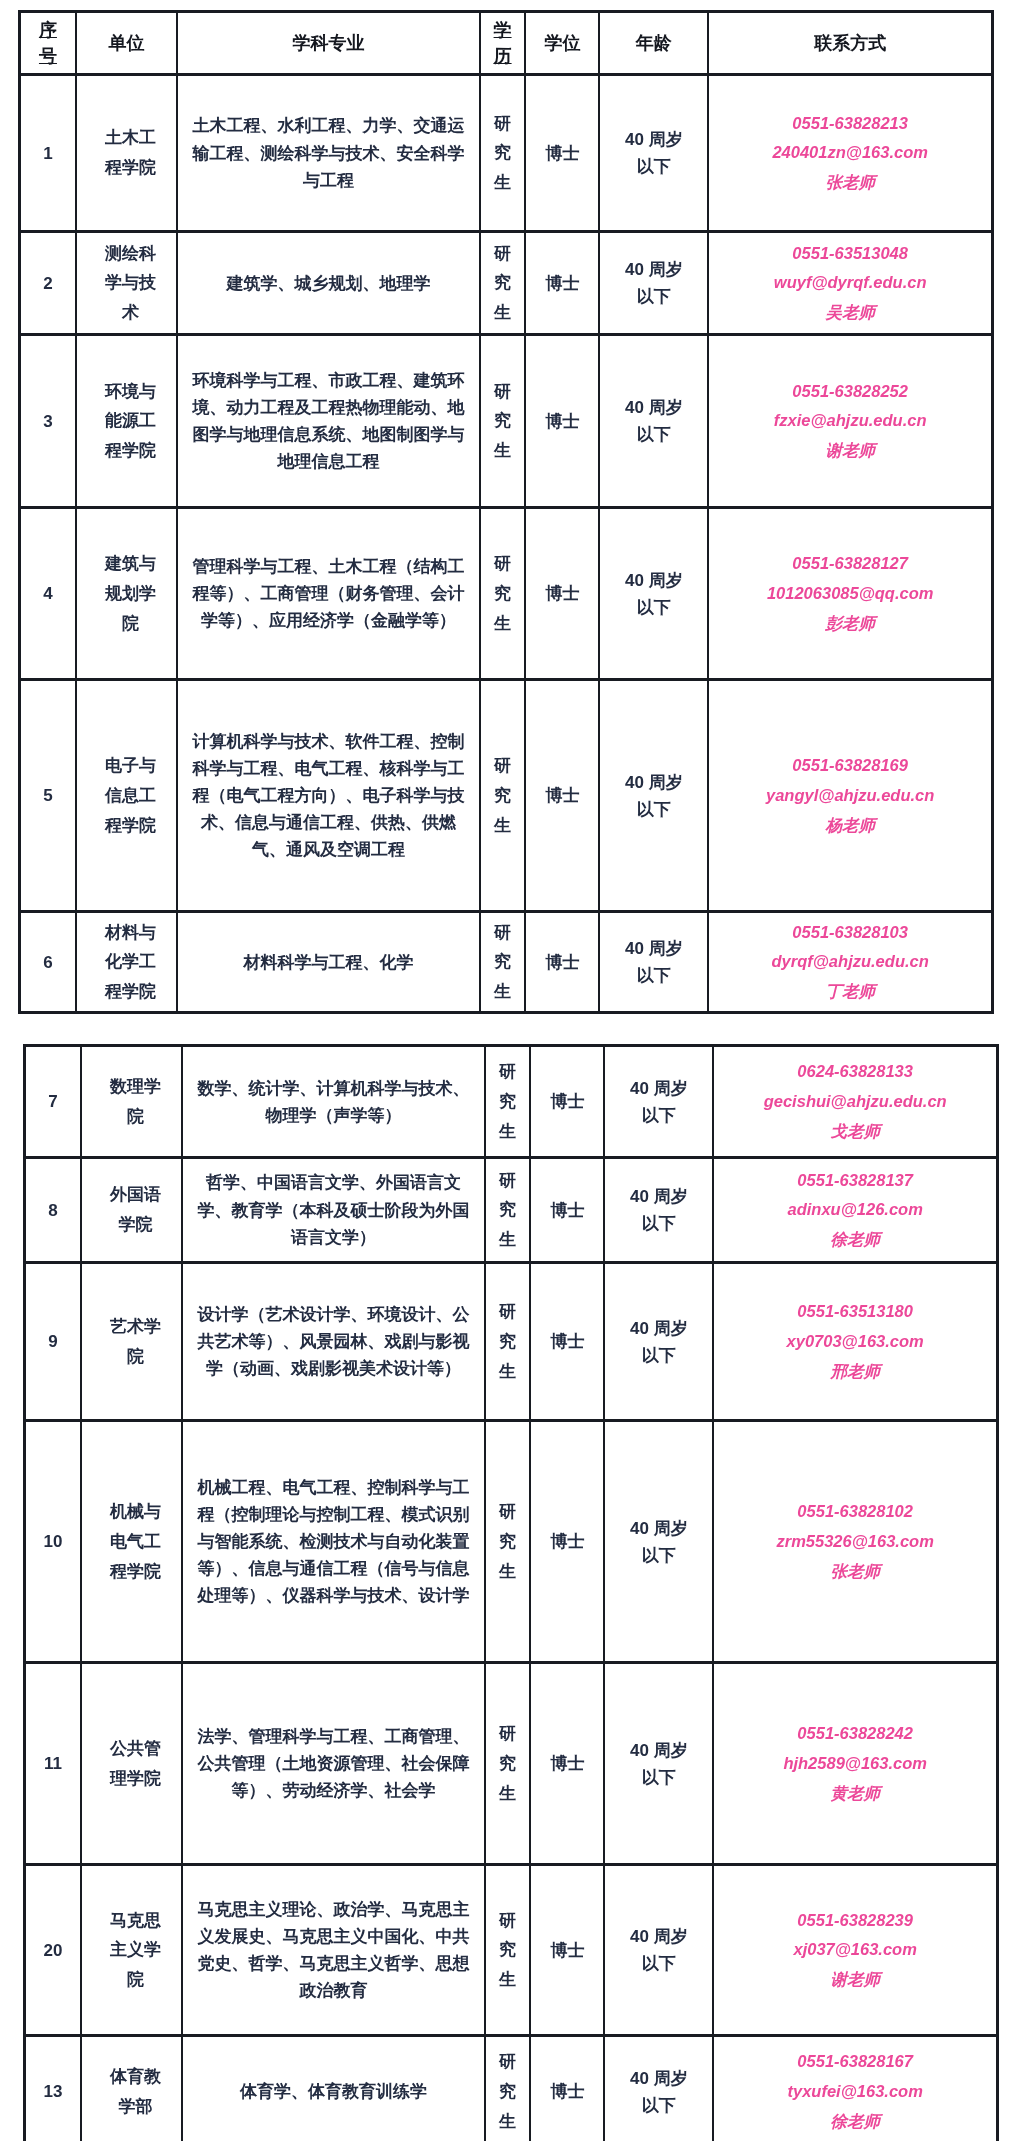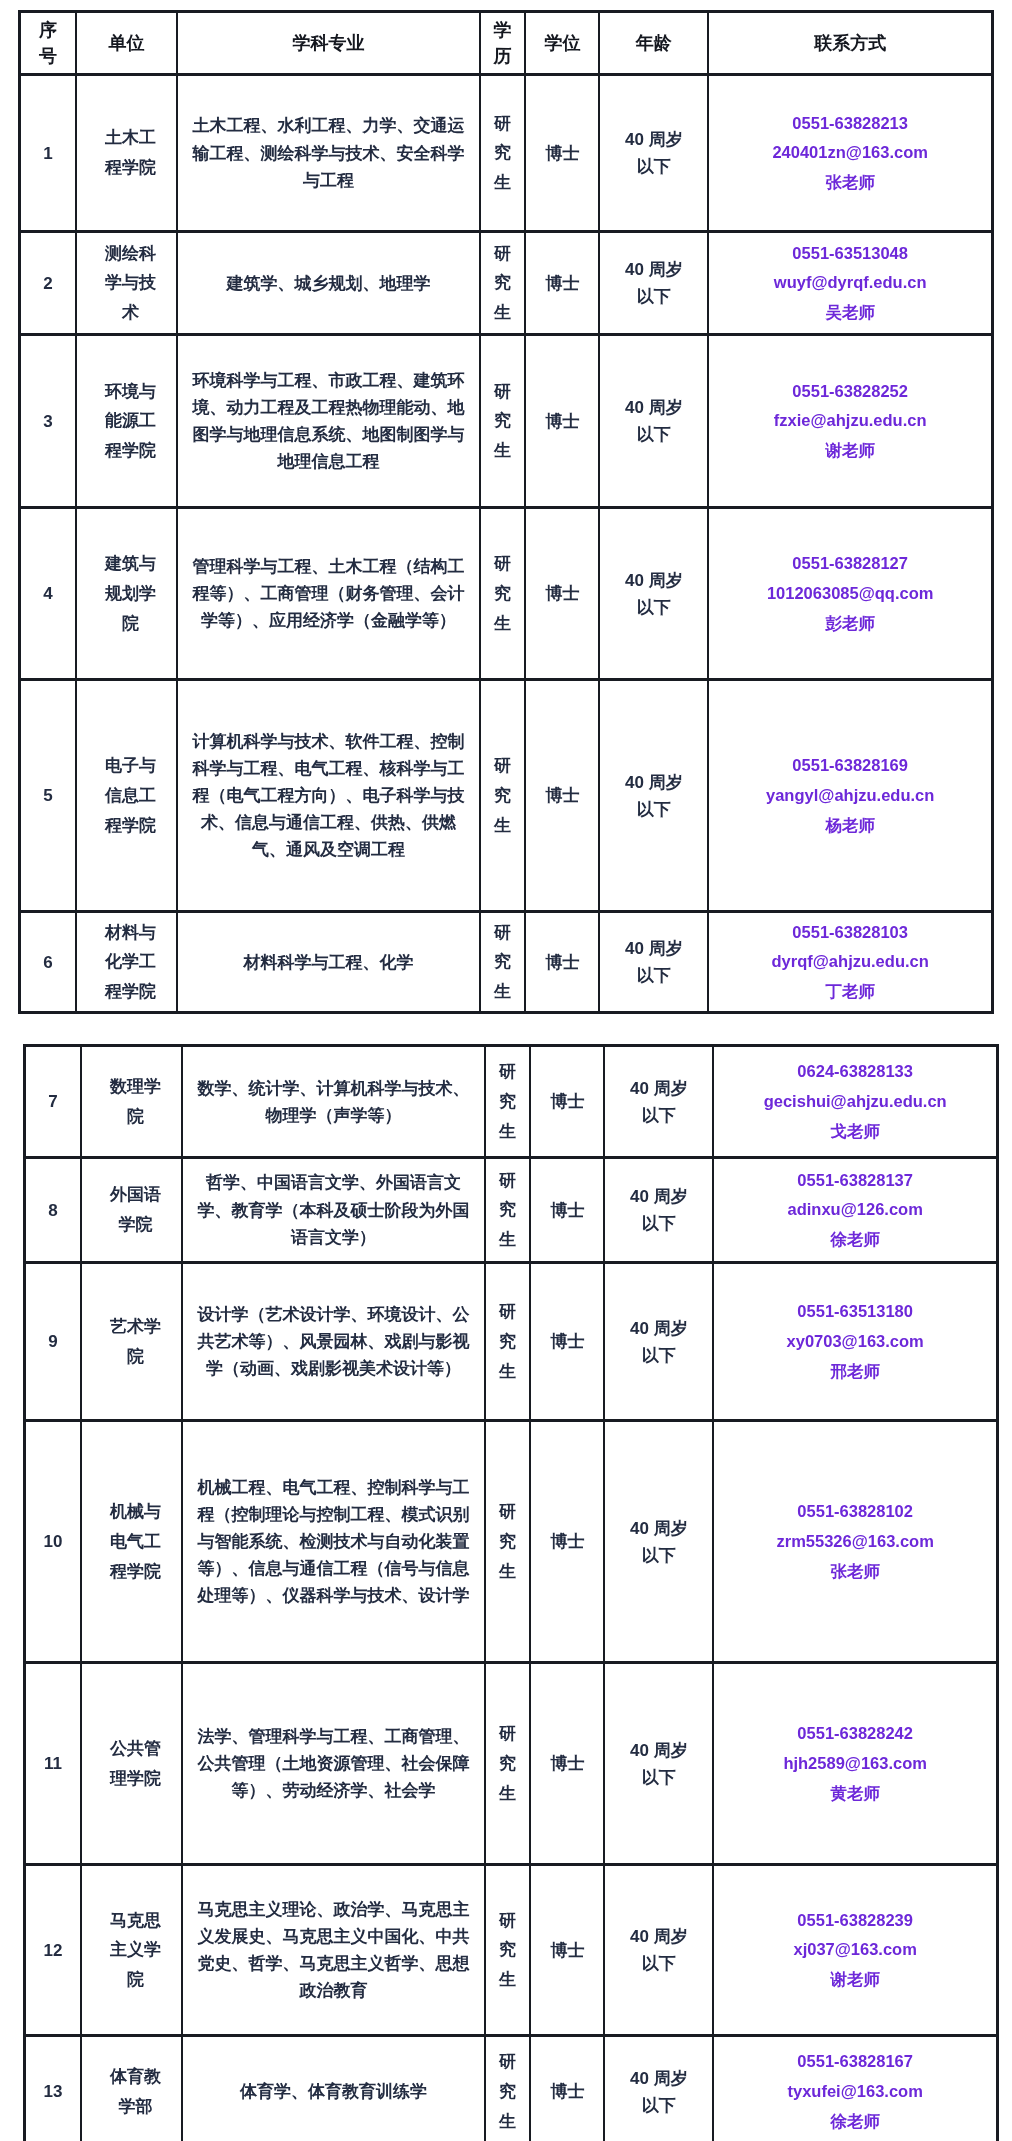--- a/index.html
+++ b/index.html
@@ -40,7 +40,7 @@
   }
   td.subjects-cell{padding:4px 10px;}
   
-  .wrap1h{display:inline-block;max-width:1.25em;}
+  .wrap1h{display:inline-block;max-width:1.25em;text-decoration:underline;}
   .unit-text{display:inline-block;max-width:3.3em;line-height:1.75;margin-left:8px;}
   .edu-text{display:inline-block;max-width:1.3em;line-height:1.75;}
   .age-text{display:inline-block;max-width:4.1em;line-height:1.6;}

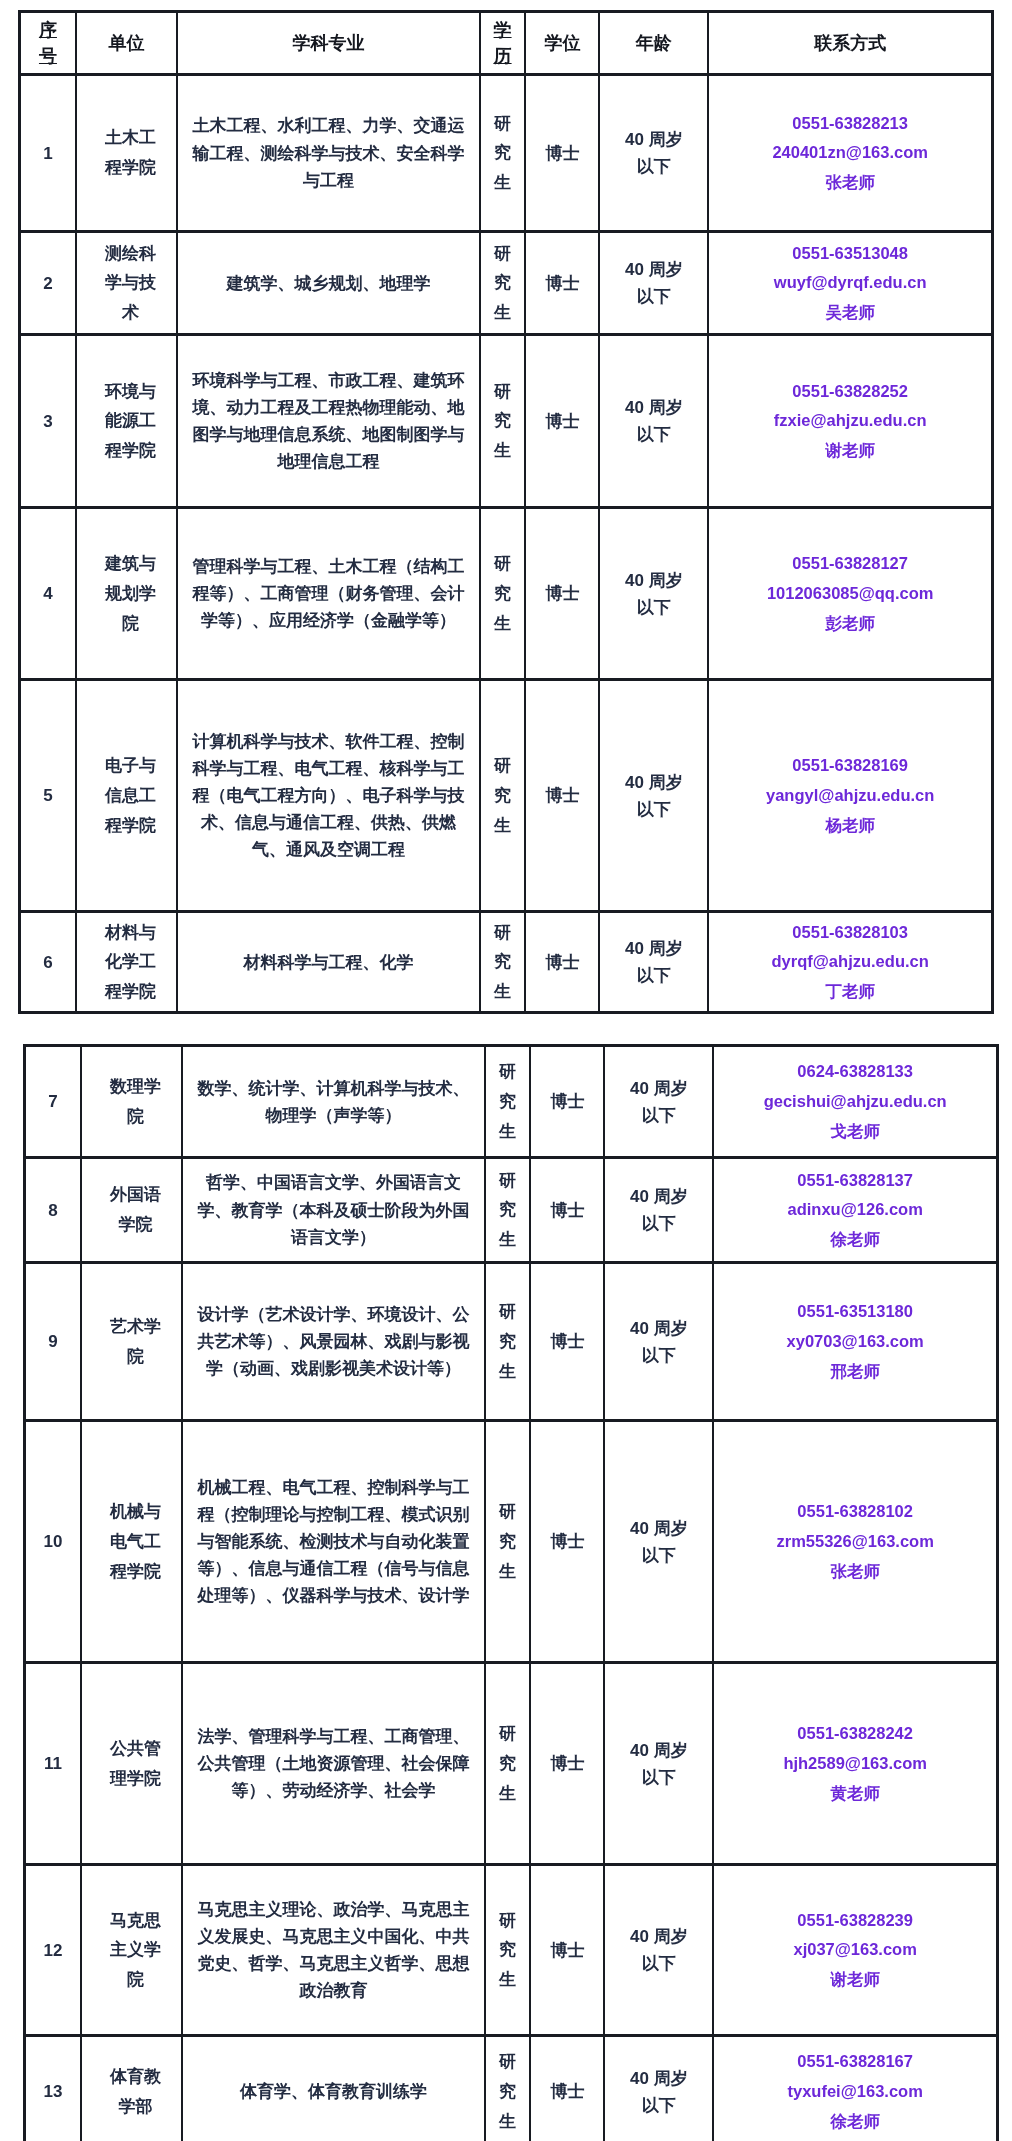--- a/index.html
+++ b/index.html
@@ -47,10 +47,11 @@
   .subjects-text{display:inline-block;}
   td.contact-cell{padding:4px 8px;}
   td.contact-cell div{
-    color:#6d28d9;
+    color:#ec4899;
     font-size:16.5px;
     line-height:1.8;
     white-space:nowrap;
+    font-style:italic;
   }
 </style>
 </head>

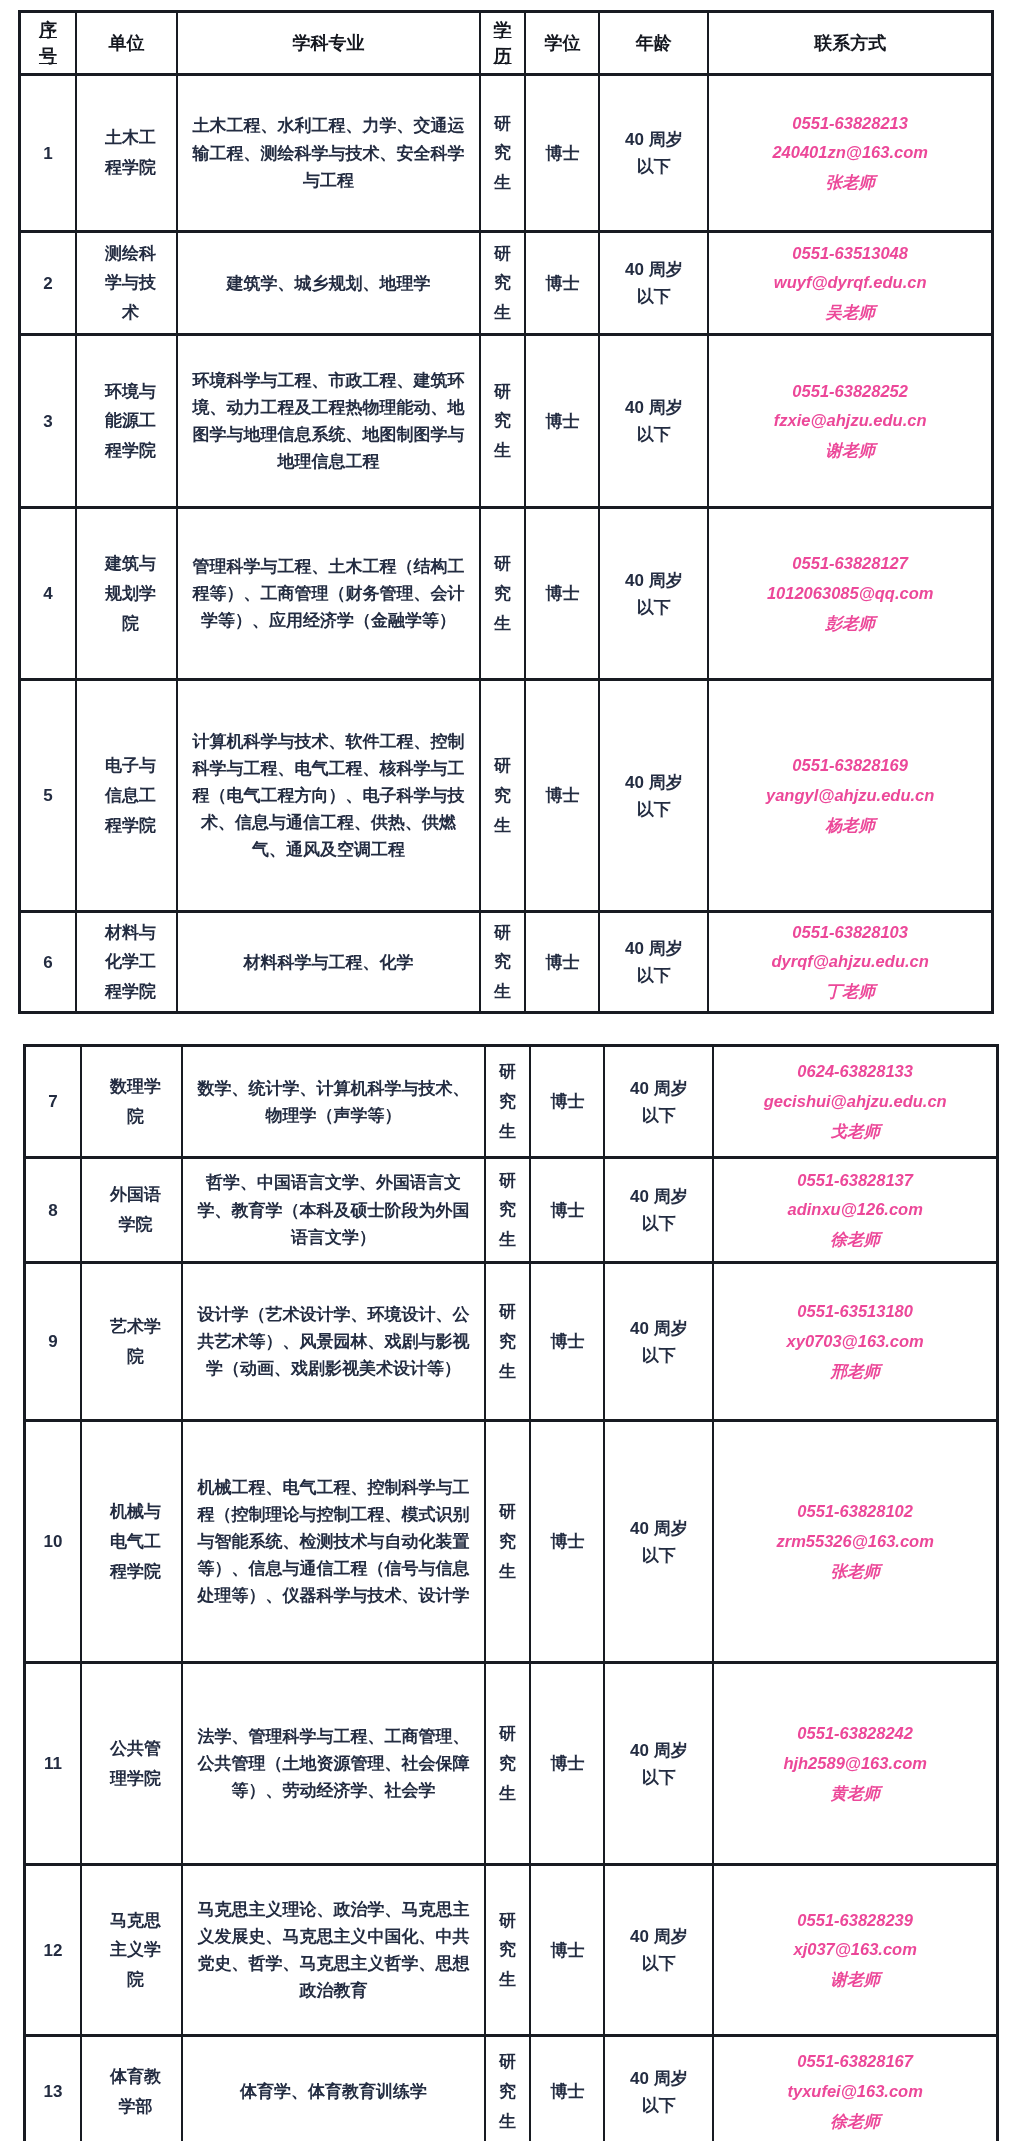--- a/index.html
+++ b/index.html
@@ -238,7 +238,7 @@
             </td>
           </tr>
           <tr style="height: 171px;">
-            <td><span>12</span></td>
+            <td><span>20</span></td>
             <td><span class="unit-text">马克思主义学院</span></td>
             <td class="subjects-cell"><span class="subjects-text">马克思主义理论、政治学、马克思主义发展史、马克思主义中国化、中共党史、哲学、马克思主义哲学、思想政治教育</span></td>
             <td><span class="edu-text">研究生</span></td>

